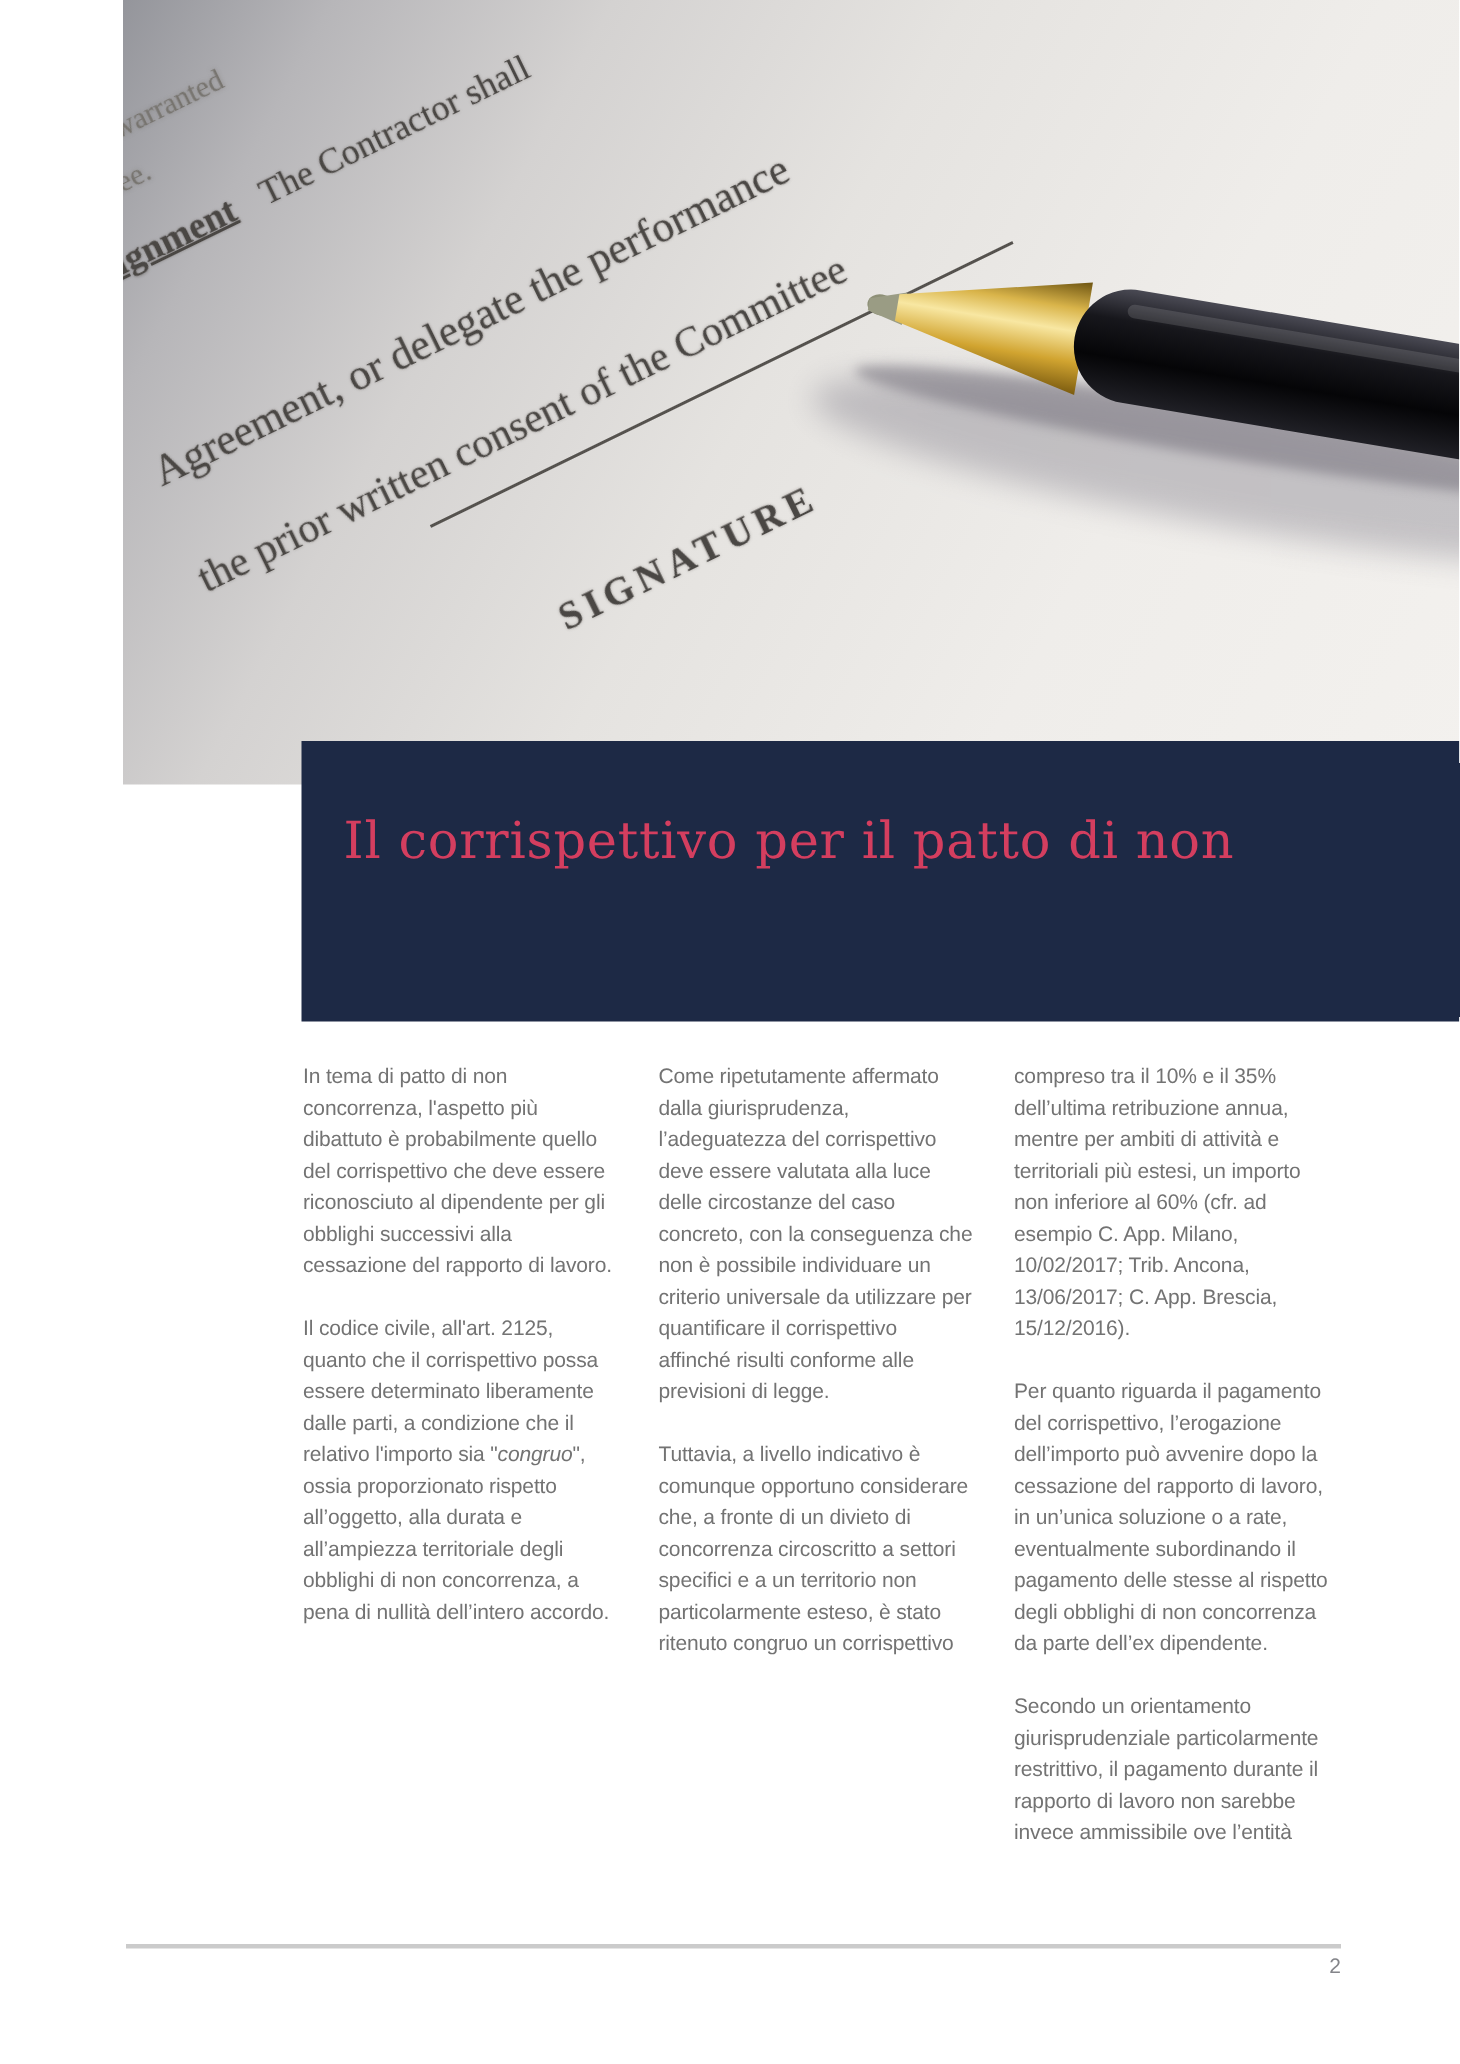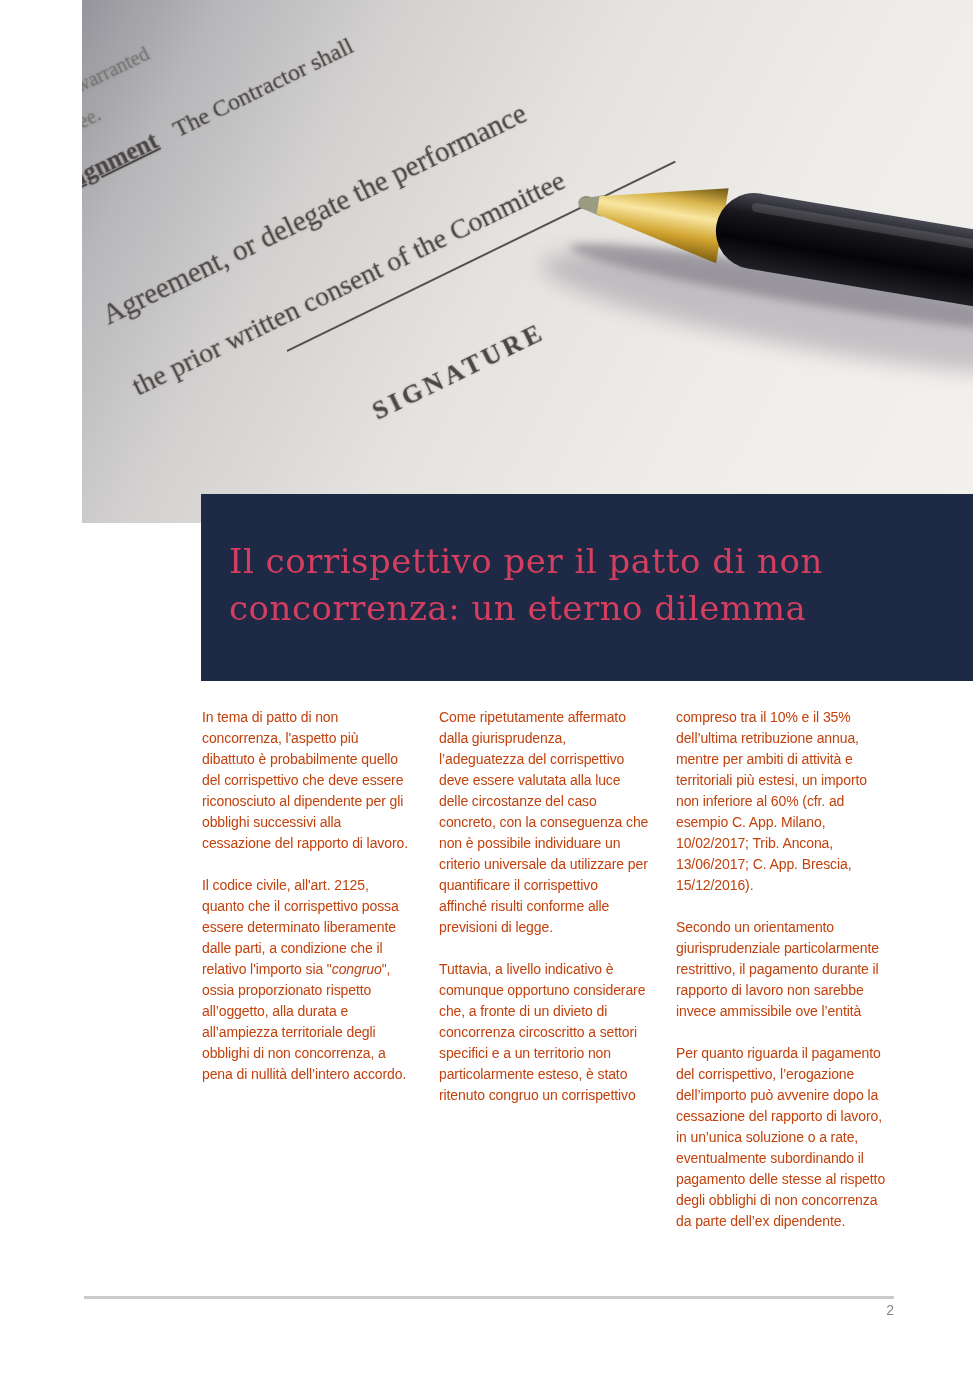--- a/index.html
+++ b/index.html
@@ -116,7 +116,6 @@
   <div class="banner">
     <h1>
       <span>Il corrispettivo per il patto di non</span>
-      <span>concorrenza: un eterno dilemma</span>
     </h1>
   </div>
 

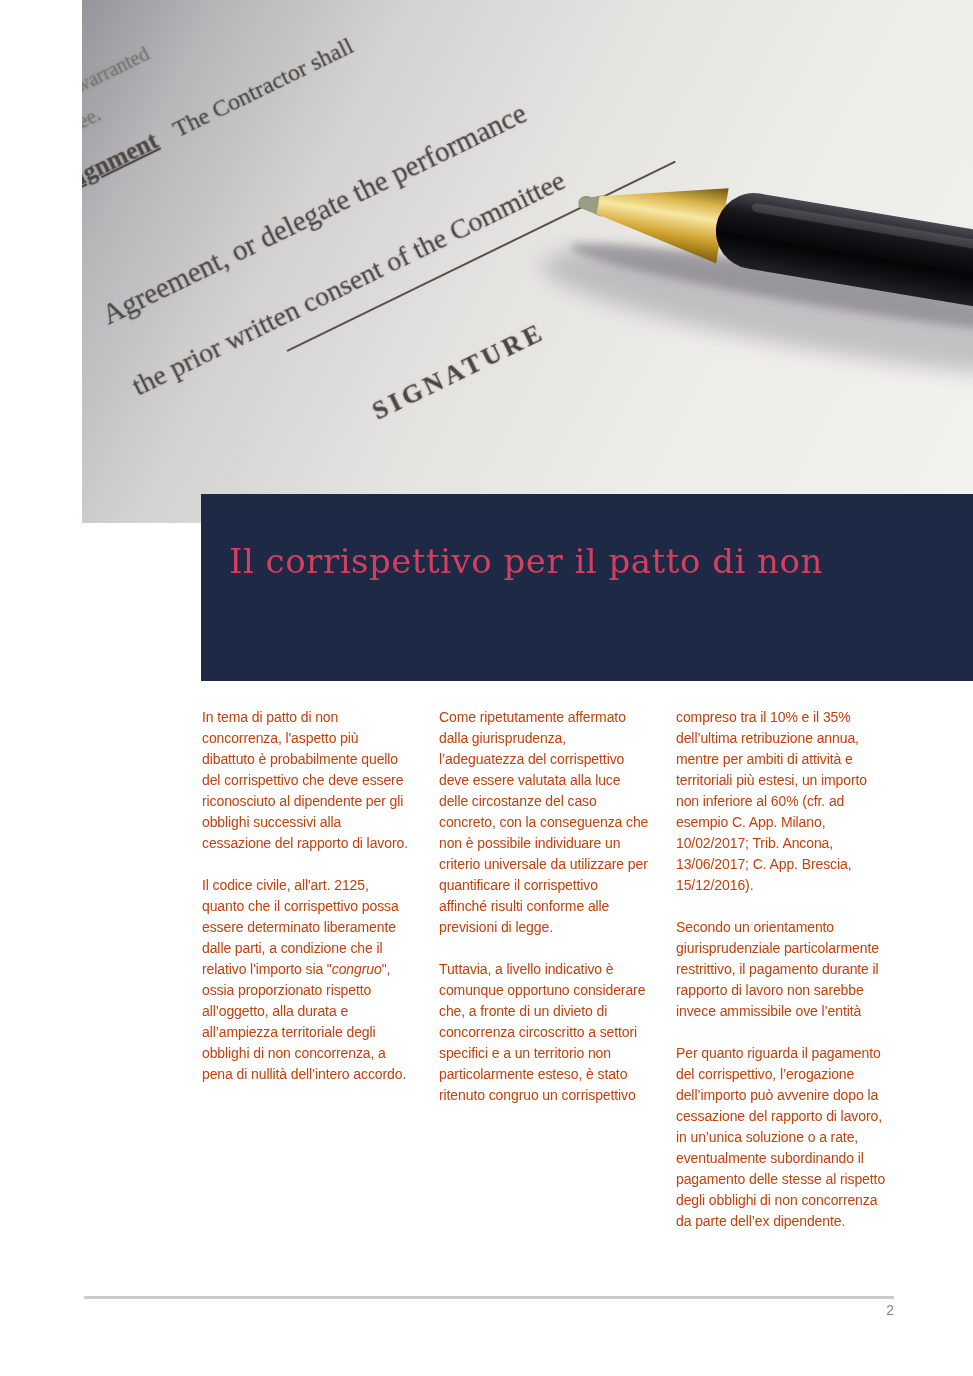--- a/index.html
+++ b/index.html
@@ -50,7 +50,7 @@
   .content{
     position:absolute;left:202px;top:707px;width:684px;
     display:flex;gap:27px;
-    font-size:14px;line-height:21px;letter-spacing:-.1px;color:#c2410c;
+    font-size:14px;line-height:21px;letter-spacing:-.1px;color:#737373;
   }
   .col{flex:1;min-width:0;}
   .col p{margin:0 0 21px 0;}

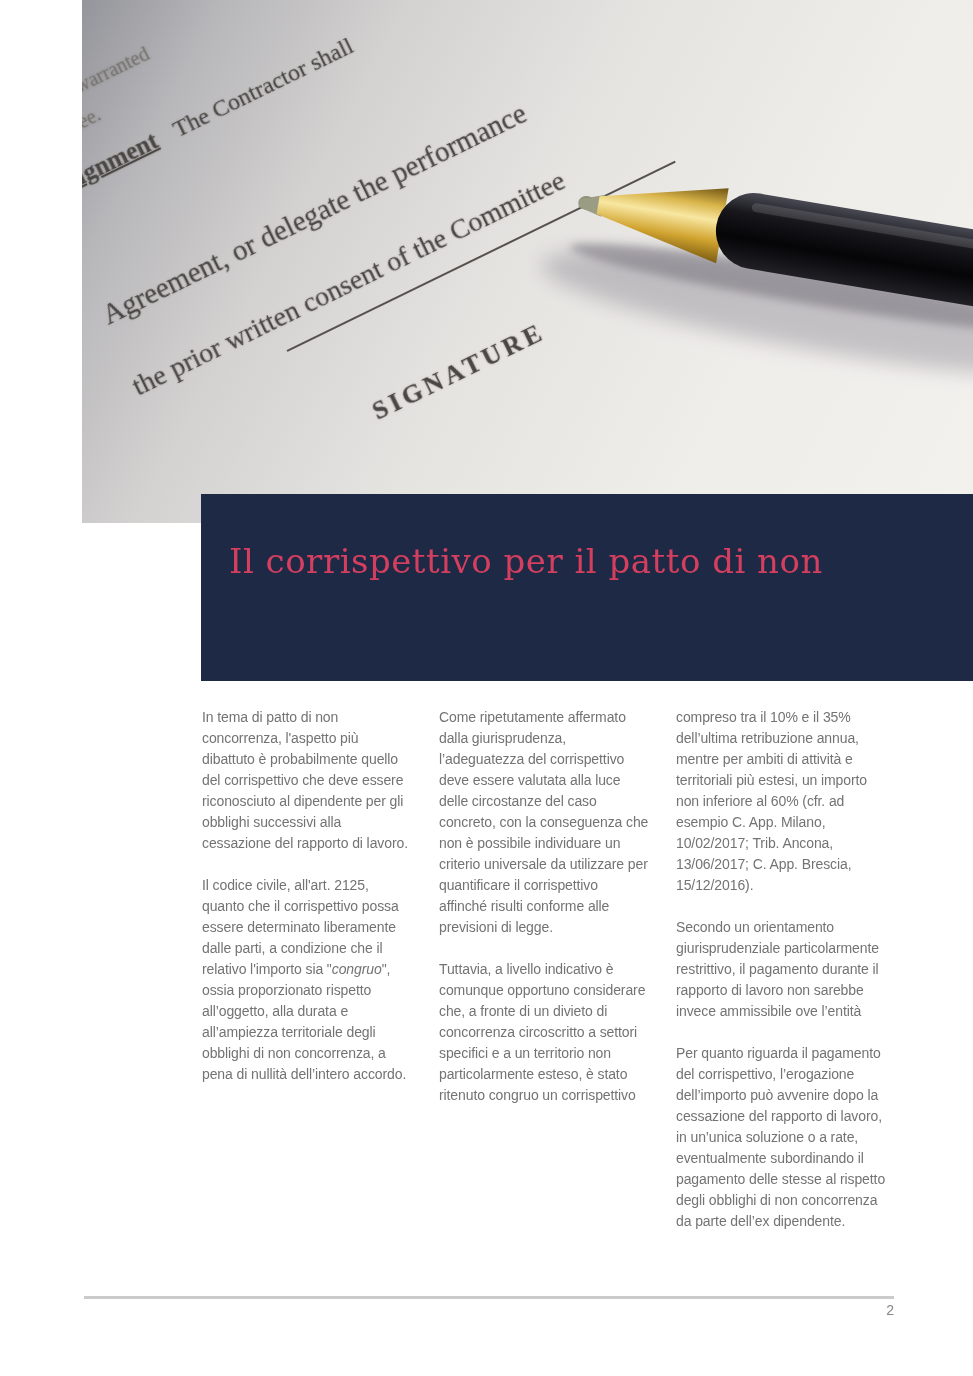--- a/index.html
+++ b/index.html
@@ -130,8 +130,8 @@
     </div>
     <div class="col">
       <p>compreso tra il 10% e il 35% dell’ultima retribuzione annua, mentre per ambiti di attività e territoriali più estesi, un importo non inferiore al 60% (cfr. ad esempio C. App. Milano, 10/02/2017; Trib. Ancona, 13/06/2017; C. App. Brescia, 15/12/2016).</p>
+      <p>Per quanto riguarda il pagamento del corrispettivo, l’erogazione dell’importo può avvenire dopo la cessazione del rapporto di lavoro, in un’unica soluzione o a rate, eventualmente subordinando il pagamento delle stesse al rispetto degli obblighi di non concorrenza da parte dell’ex dipendente.</p>
       <p>Secondo un orientamento giurisprudenziale particolarmente restrittivo, il pagamento durante il rapporto di lavoro non sarebbe invece ammissibile ove l’entità</p>
-      <p>Per quanto riguarda il pagamento del corrispettivo, l’erogazione dell’importo può avvenire dopo la cessazione del rapporto di lavoro, in un’unica soluzione o a rate, eventualmente subordinando il pagamento delle stesse al rispetto degli obblighi di non concorrenza da parte dell’ex dipendente.</p>
     </div>
   </div>
 

